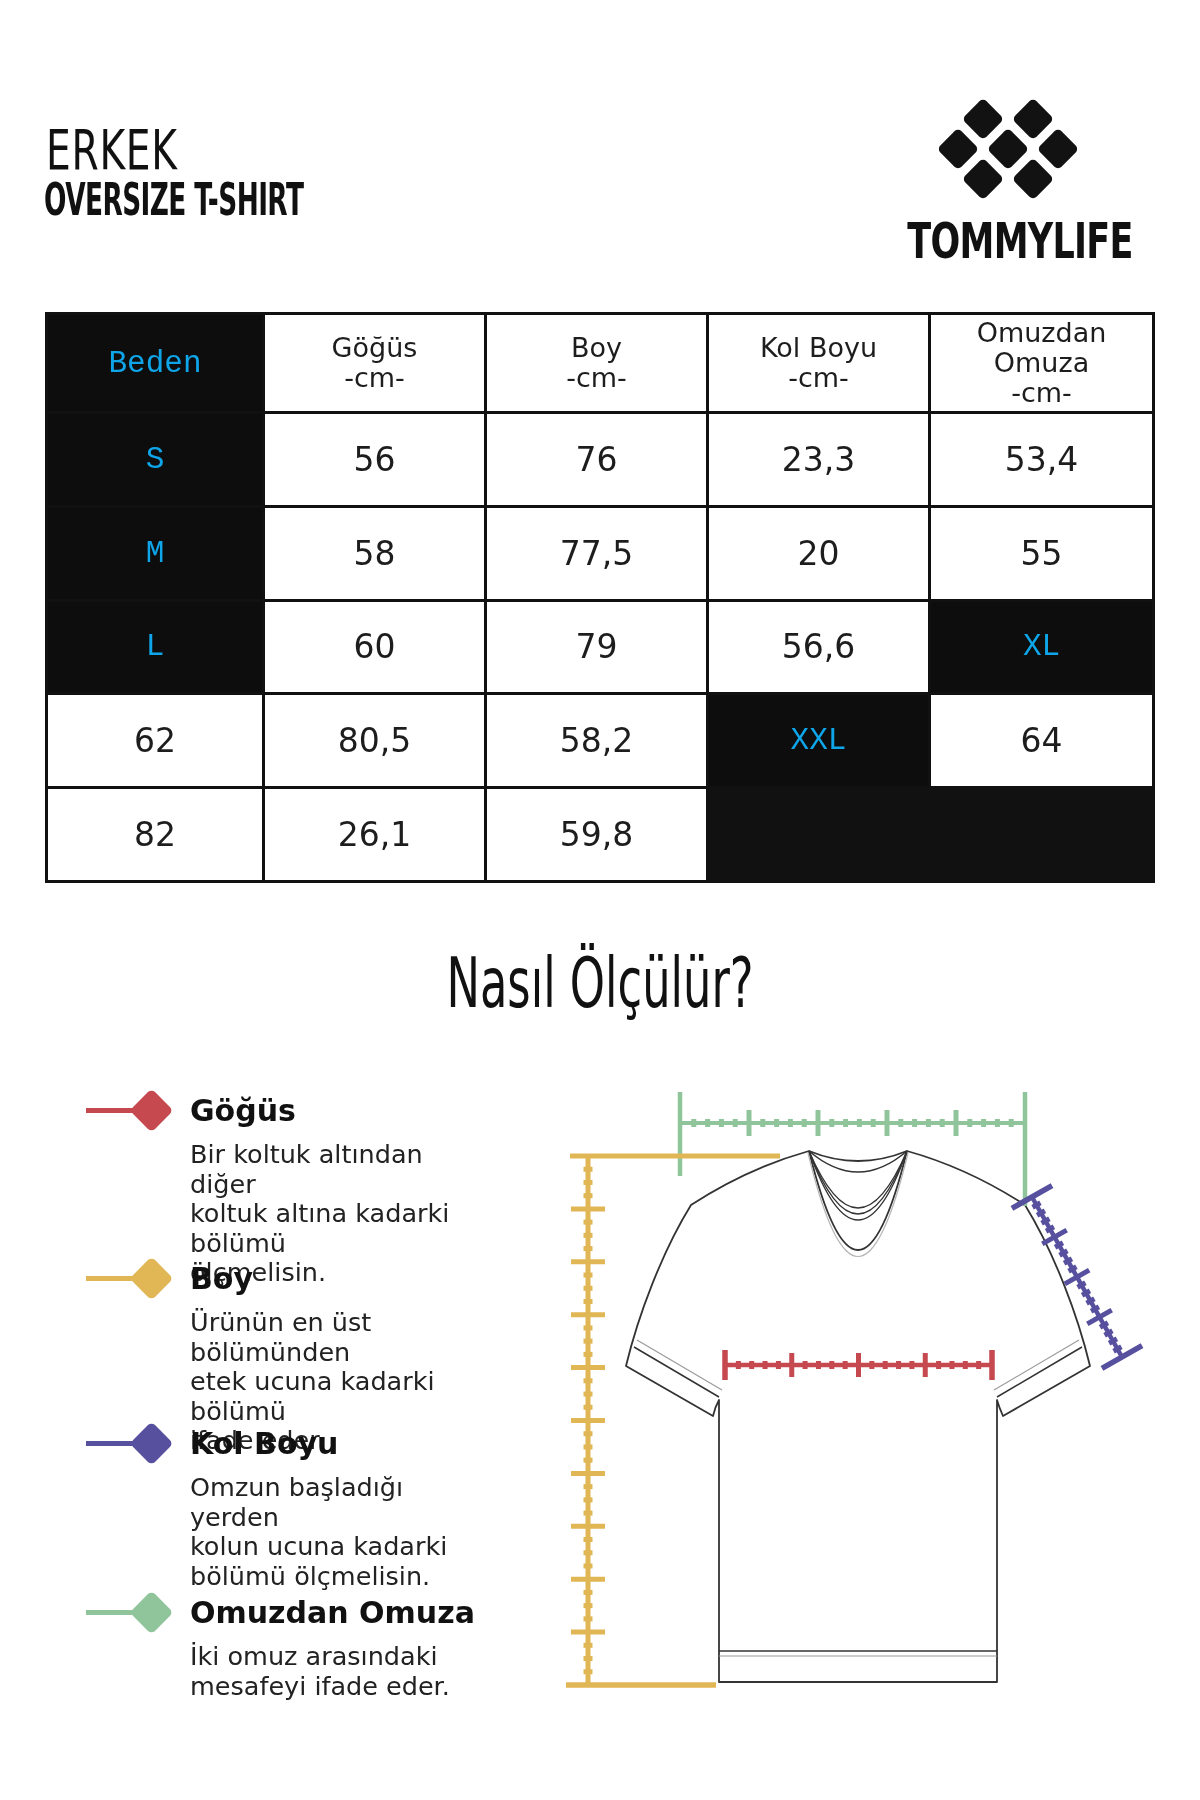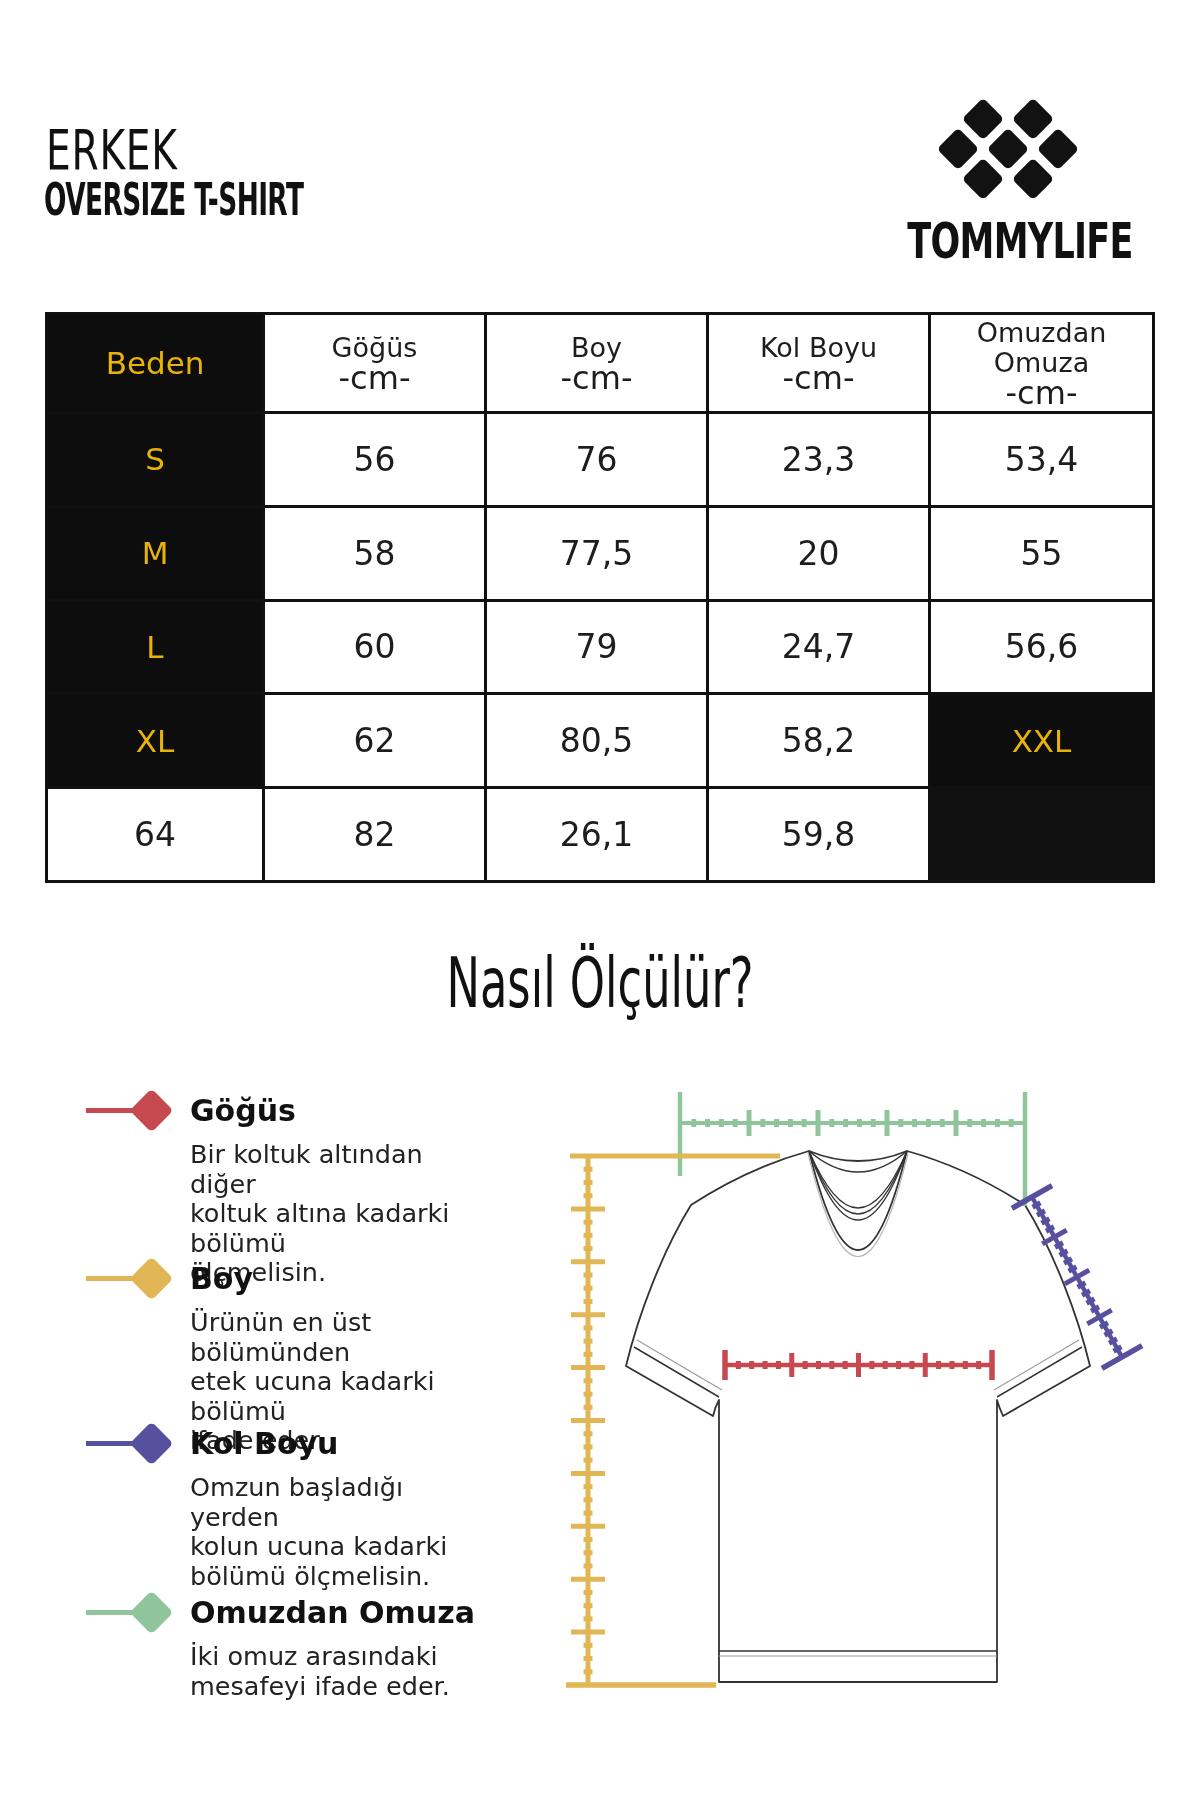--- a/index.html
+++ b/index.html
@@ -25,7 +25,7 @@
     grid-template-rows:96px repeat(5,1fr);gap:3px;}
   .cell{background:#fff;display:flex;flex-direction:column;align-items:center;justify-content:center;
         text-align:center;color:#1d1d1d;}
-  .cell.dark{background:#0d0d0d;color:#eab308;}
+  .cell.dark{background:#0d0d0d;color:#0ea5e9;font-family:Liberation Mono, monospace;}
   .th-label{font-size:27px;line-height:30px;white-space:pre-line;}
   .th-unit{font-size:32px;line-height:30px;}
   .corner-label{font-size:31px;}

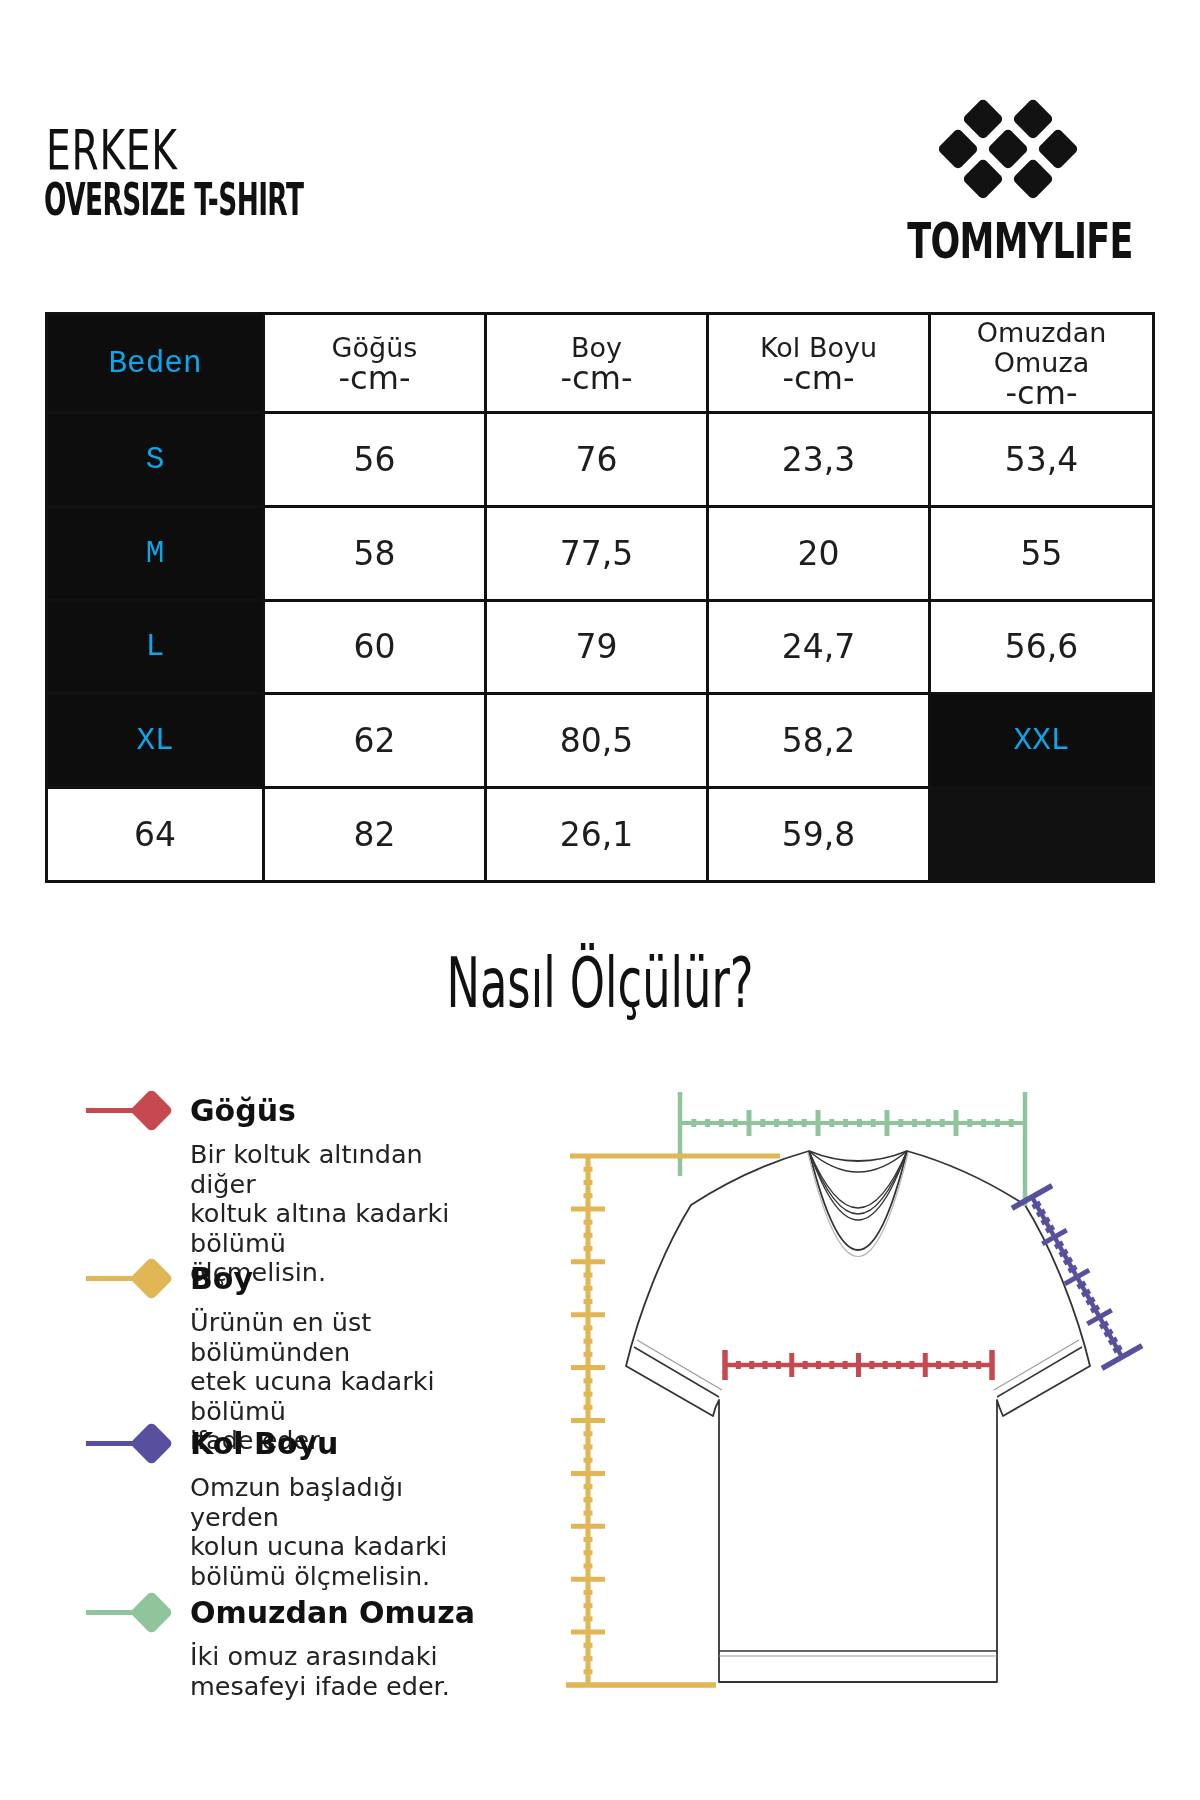--- a/index.html
+++ b/index.html
@@ -27,7 +27,7 @@
         text-align:center;color:#1d1d1d;}
   .cell.dark{background:#0d0d0d;color:#0ea5e9;font-family:Liberation Mono, monospace;}
   .th-label{font-size:27px;line-height:30px;white-space:pre-line;}
-  .th-unit{font-size:32px;line-height:30px;}
+  .th-unit{font-size:27px;line-height:30px;}
   .corner-label{font-size:31px;}
   .size-label{font-size:31px;}
   .value{font-size:33px;}

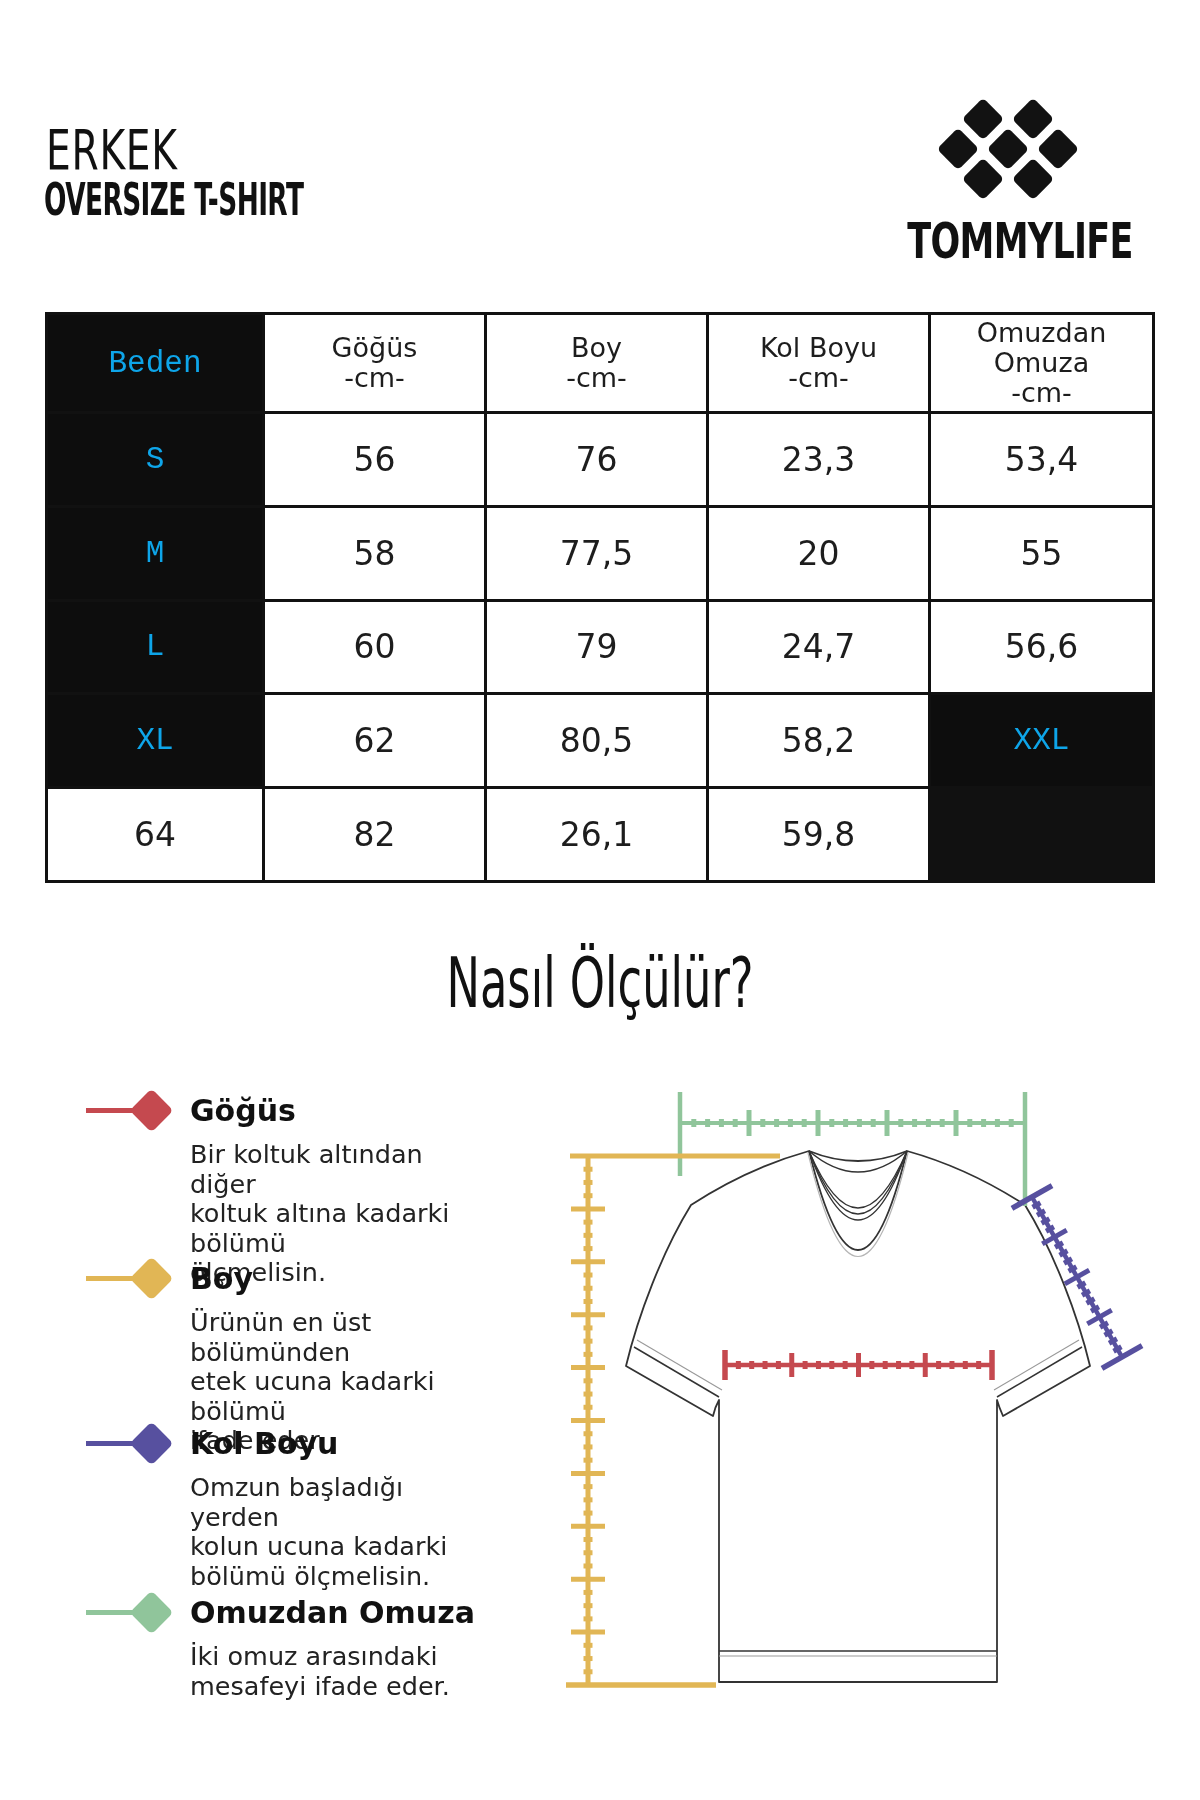--- a/index.html
+++ b/index.html
@@ -123,9 +123,6 @@
       </div>
       <div class="cell ">
         <span class="value">79</span>
-      </div>
-      <div class="cell ">
-        <span class="value">24,7</span>
       </div>
       <div class="cell ">
         <span class="value">56,6</span>

